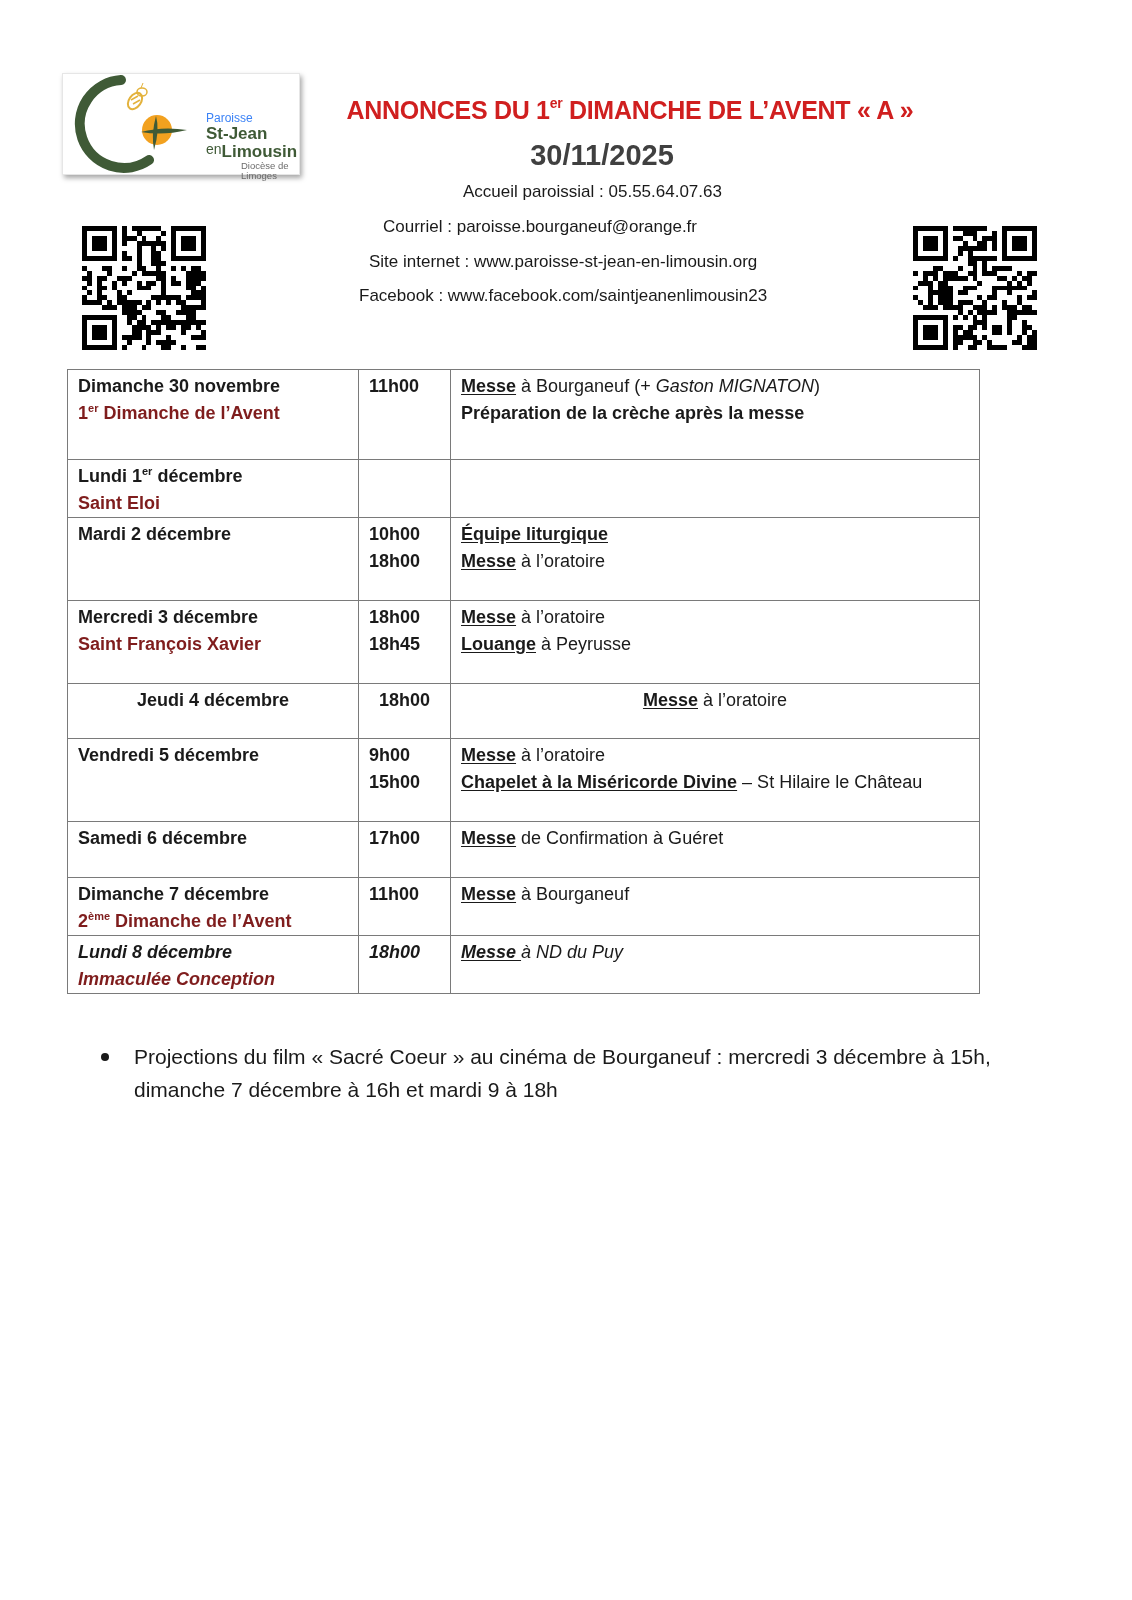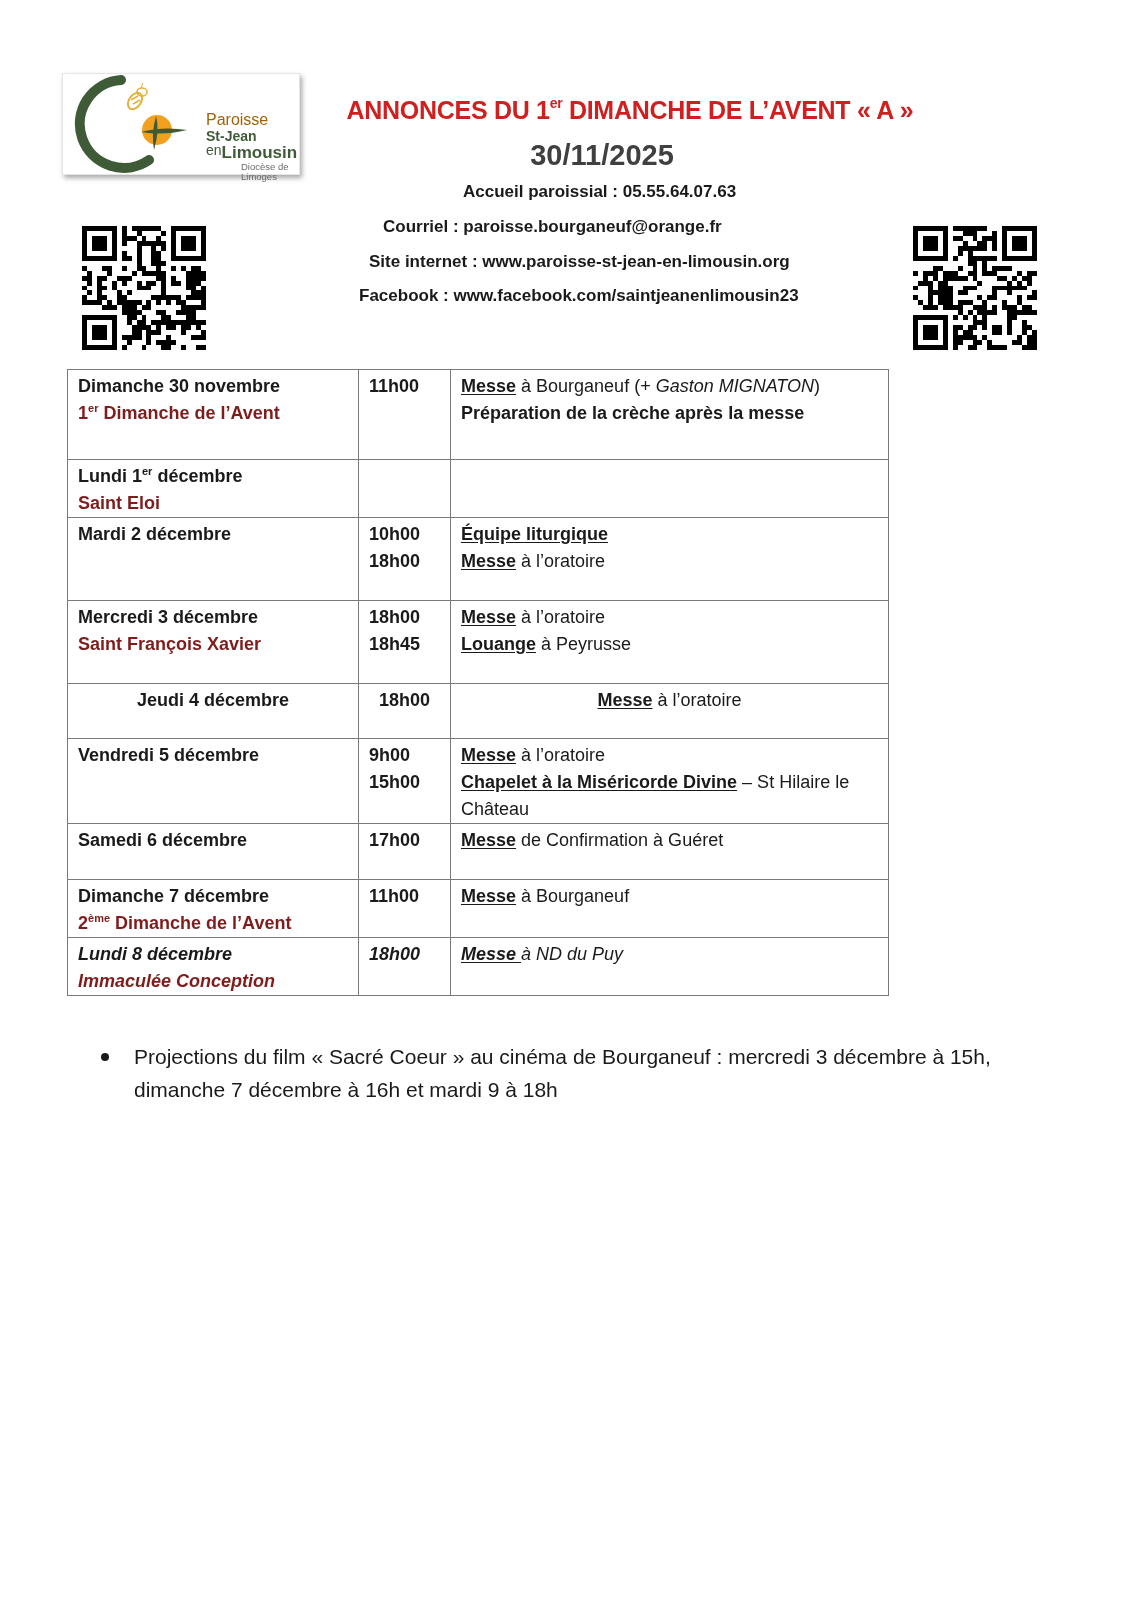--- a/index.html
+++ b/index.html
@@ -10,7 +10,7 @@
   .logo { left: 62px; top: 73px; width: 236px; height: 100px; background: #fff; box-shadow: 2px 3px 5px rgba(0,0,0,0.35); border: 1px solid #e6e6e6; }
   .logo svg { position: absolute; left: 0; top: 0; }
   .logo-text { position: absolute; left: 143px; top: 38px; line-height: 1; color: #2f4a2f; }
-  .logo-text .l1 { font-size: 16px; color: #a16207; }
+  .logo-text .l1 { font-size: 12px; color: #3b82f6; }
   .logo-text .l2 { font-size: 14px; font-weight: bold; color: #3f5a36; margin-top: 1px; }
   .logo-text .l3 { font-size: 17px; font-weight: bold; color: #3f5a36; }
   .logo-text .l3 .en { font-weight: normal; font-size: 14px; vertical-align: 3px; }

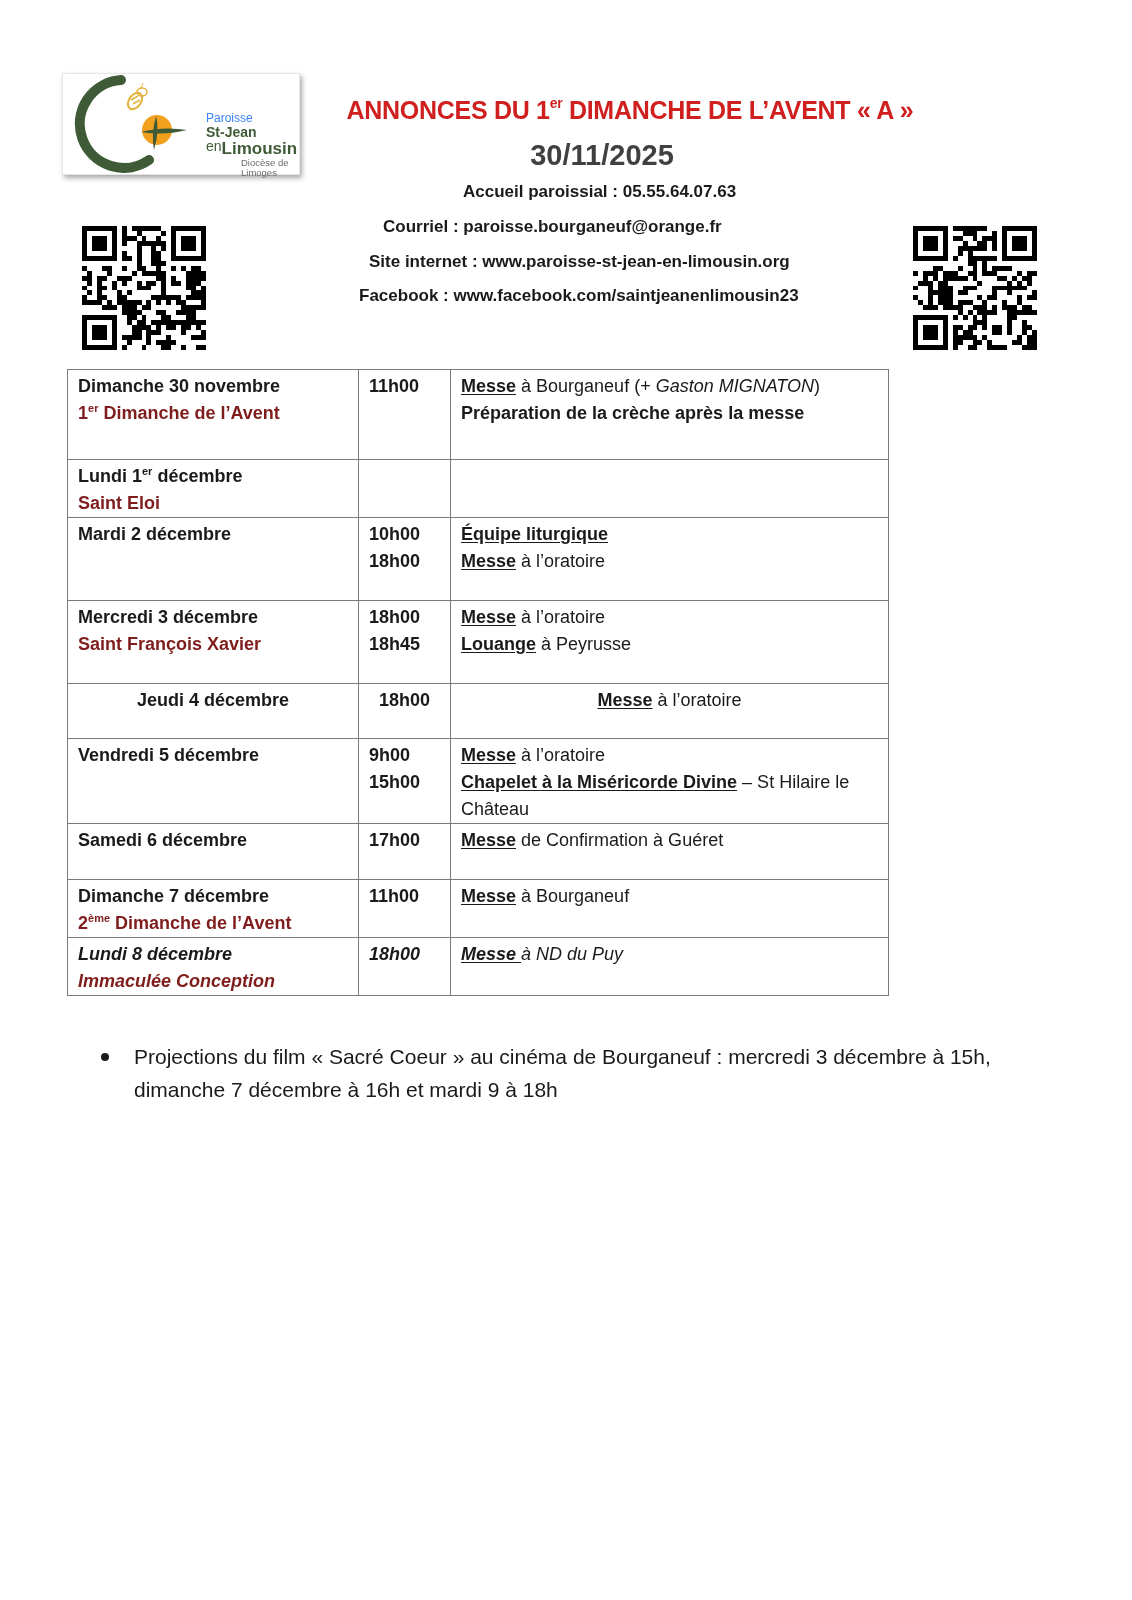--- a/index.html
+++ b/index.html
@@ -11,7 +11,7 @@
   .logo svg { position: absolute; left: 0; top: 0; }
   .logo-text { position: absolute; left: 143px; top: 38px; line-height: 1; color: #2f4a2f; }
   .logo-text .l1 { font-size: 12px; color: #3b82f6; }
-  .logo-text .l2 { font-size: 14px; font-weight: bold; color: #3f5a36; margin-top: 1px; }
+  .logo-text .l2 { font-size: 17px; font-weight: bold; color: #3f5a36; margin-top: 1px; }
   .logo-text .l3 { font-size: 17px; font-weight: bold; color: #3f5a36; }
   .logo-text .l3 .en { font-weight: normal; font-size: 14px; vertical-align: 3px; }
   .logo-text .l4 { font-size: 9.5px; color: #6b6b6b; margin-top: 1px; margin-left: 35px; }

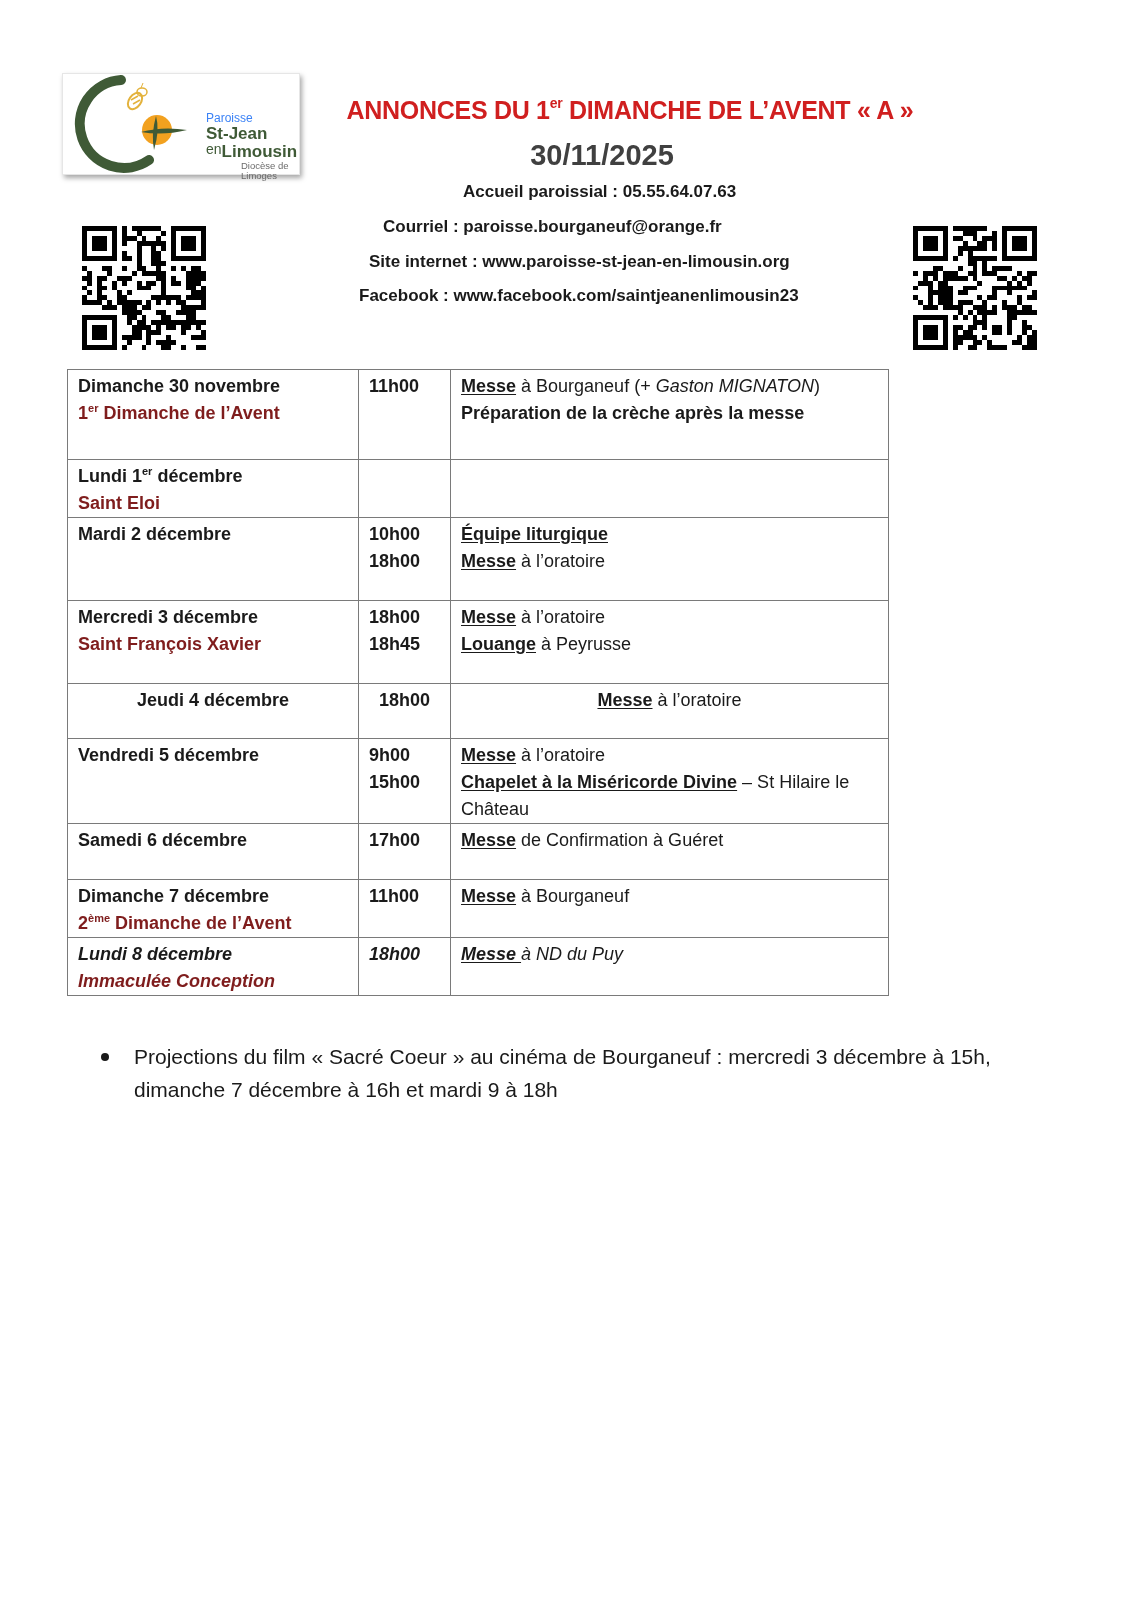--- a/index.html
+++ b/index.html
@@ -20,7 +20,7 @@
   .title1 { left: 330px; top: 96px; width: 600px; text-align: center; color: #d01f1f; font-size: 25px; font-weight: bold; letter-spacing: -0.3px; }
   .title1 sup { font-size: 14px; vertical-align: 11px; line-height: 0; }
   .title2 { left: 330px; top: 139px; width: 544px; text-align: center; color: #404040; font-size: 29px; font-weight: bold; }
-  .info { font-size: 17px; font-weight: bold; color: #1a1a1a; white-space: nowrap; }
+  .info { font-size: 17px; font-weight: normal; color: #1a1a1a; white-space: nowrap; }
   .info-accueil { left: 463px; top: 182px; }
   .info-courriel { left: 383px; top: 217px; }
   .info-site { left: 369px; top: 252px; }

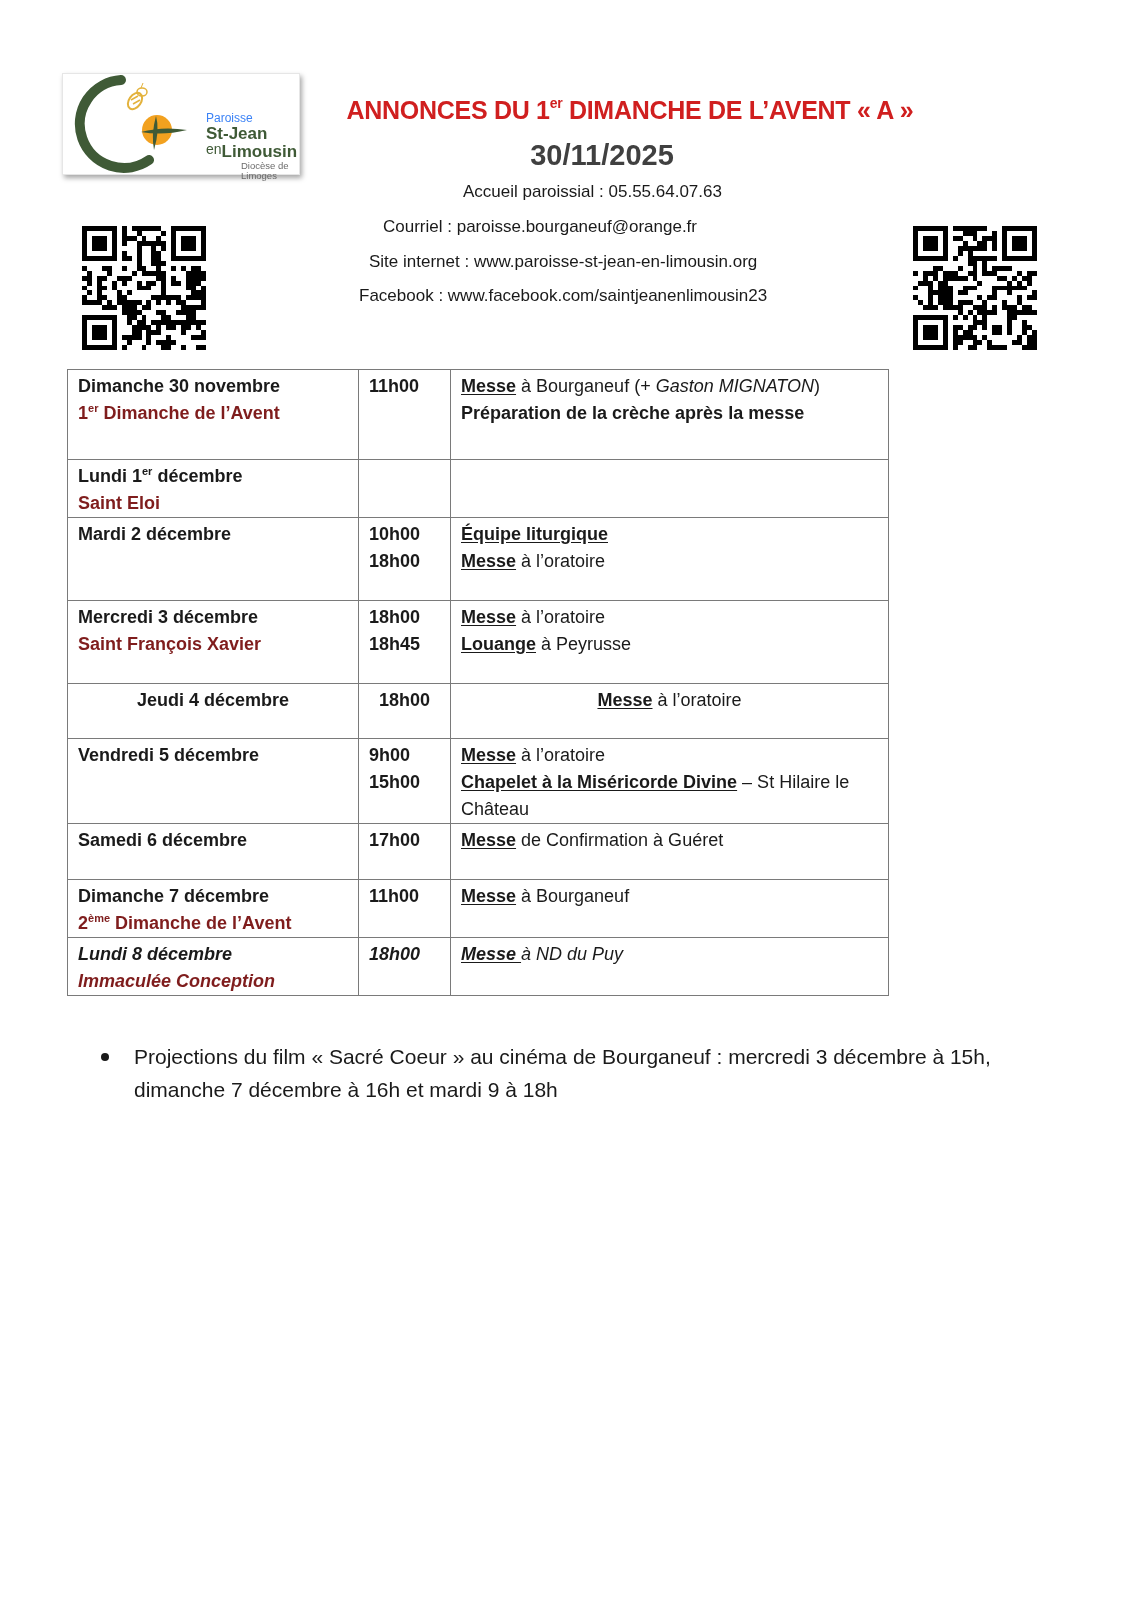--- a/index.html
+++ b/index.html
@@ -32,7 +32,7 @@
   .qr-right { left: 913px; top: 226px; }
 
   
-  table.sched { position: absolute; left: 67px; top: 369px; width: 822px; border-collapse: collapse; }
+  table.sched { position: absolute; left: 67px; top: 369px; width: 913px; border-collapse: collapse; }
   table.sched td { border: 1.5px solid #7a7a7a; vertical-align: top; padding: 3px 10px 0 10px; font-size: 18px; line-height: 27px; }
   td.c-day { width: 270px; }
   td.c-time { width: 71px; font-weight: bold; }

